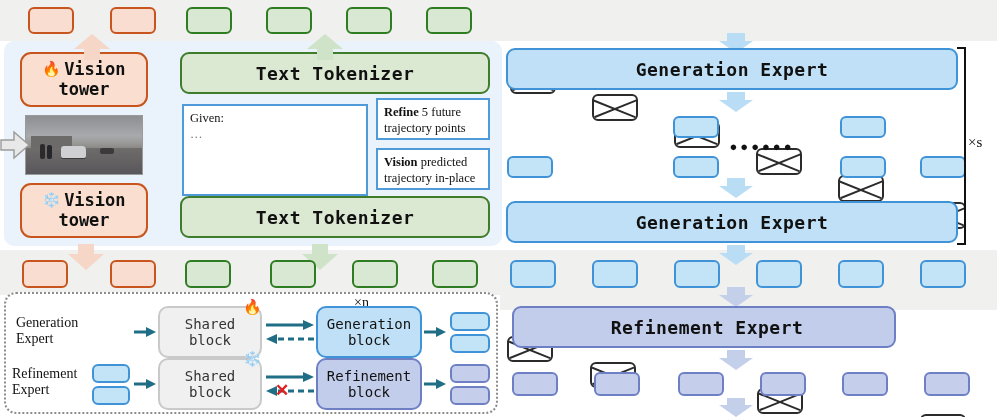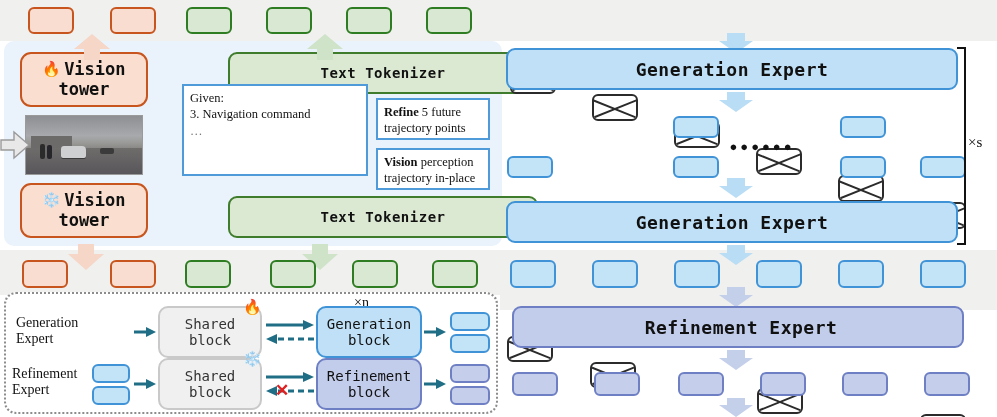--- a/index.html
+++ b/index.html
@@ -39,7 +39,7 @@
   .tokenizer{background:#dbe9d3;border:2px solid #3f7c2c;border-radius:9px;
      display:flex;align-items:center;justify-content:center;
      font-family:"DejaVu Sans Mono","Liberation Mono",monospace;
-     font-weight:700;font-size:14px;color:#111;letter-spacing:.5px;margin-left:48px;}
+     font-weight:700;font-size:18px;color:#111;letter-spacing:.5px;}
 
   .textbox{background:#fff;border:2px solid #4f9ad8;
      font-family:"Liberation Serif",serif;font-size:12.5px;color:#111;

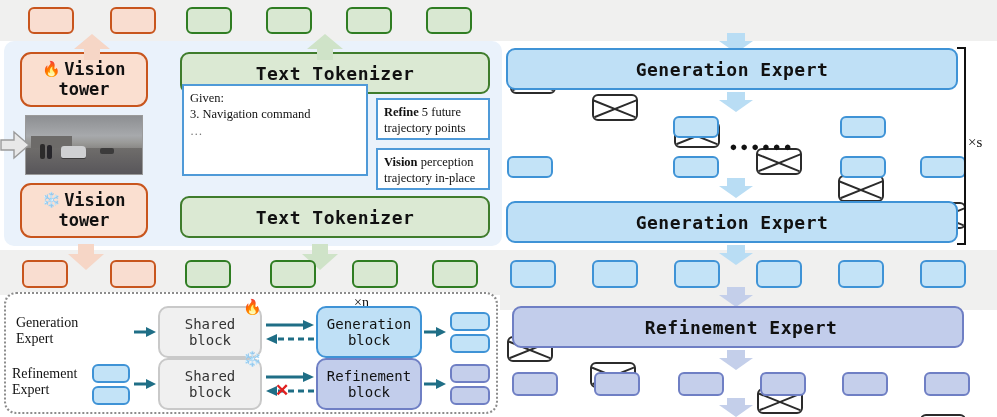--- a/index.html
+++ b/index.html
@@ -129,7 +129,7 @@
 <div class="abs tokenizer" style="left:180px;top:52px;width:310px;height:42px;">Text Tokenizer</div>
 <div class="abs tokenizer" style="left:180px;top:196px;width:310px;height:42px;">Text Tokenizer</div>
 
-<div class="abs textbox" style="left:182px;top:84px;width:186px;height:92px;">
+<div class="abs textbox" style="left:182px;top:104px;width:186px;height:92px;">
   <div>Given:</div>
   <div>3. Navigation command</div>
   <div style="color:#777;letter-spacing:2px;">…</div>

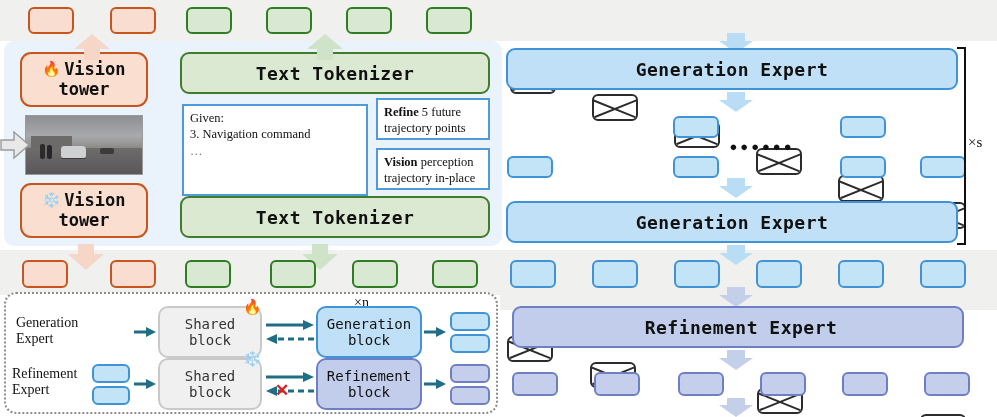--- a/index.html
+++ b/index.html
@@ -131,7 +131,6 @@
 
 <div class="abs textbox" style="left:182px;top:104px;width:186px;height:92px;">
   <div>Given:</div>
-  <div>3. Navigation command</div>
   <div style="color:#777;letter-spacing:2px;">…</div>
 </div>
 

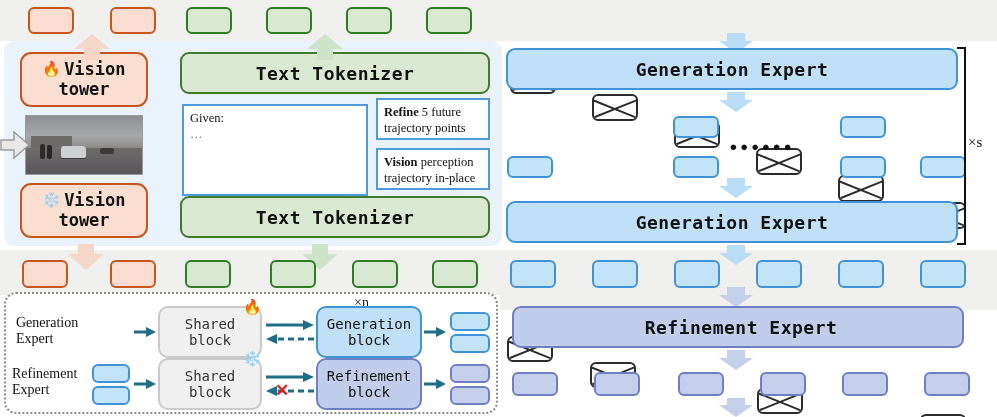--- a/index.html
+++ b/index.html
@@ -138,7 +138,7 @@
   <b>Refine</b><span> 5 future trajectory points</span>
 </div>
 <div class="abs textbox" style="left:376px;top:148px;width:114px;height:42px;">
-  <b>Vision</b><span> perception trajectory in-place</span>
+  <b>Vision</b><span> predicted trajectory in-place</span>
 </div>
 
 <div class="abs tok tok-orange" style="left:28px;top:7px;width:46px;height:27px;"></div>

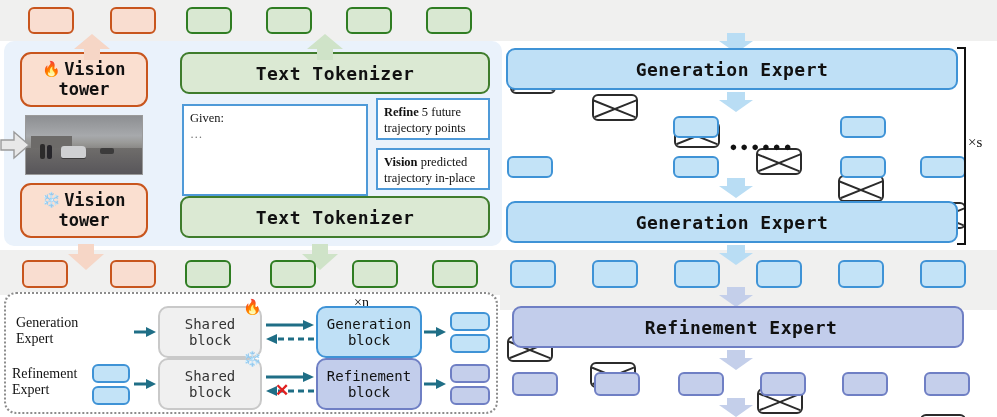--- a/index.html
+++ b/index.html
@@ -224,7 +224,7 @@
   <polygon points="9,0 27,0 27,8 35,8 18,20 1,8 9,8" fill="#c4cfea"></polygon>
 </svg>
 
-<div class="abs panel-expert ref-expert" style="left:512px;top:306px;width:452px;height:42px;padding-left:6px;">Refinement Expert</div>
+<div class="abs panel-expert ref-expert" style="left:512px;top:306px;width:384px;height:42px;padding-left:6px;">Refinement Expert</div>
 
 <svg class="abs" style="left:718px;top:350px;width:36px;height:20px;" viewBox="0 0 36 20">
   <polygon points="9,0 27,0 27,8 35,8 18,20 1,8 9,8" fill="#c4cfea"></polygon>

